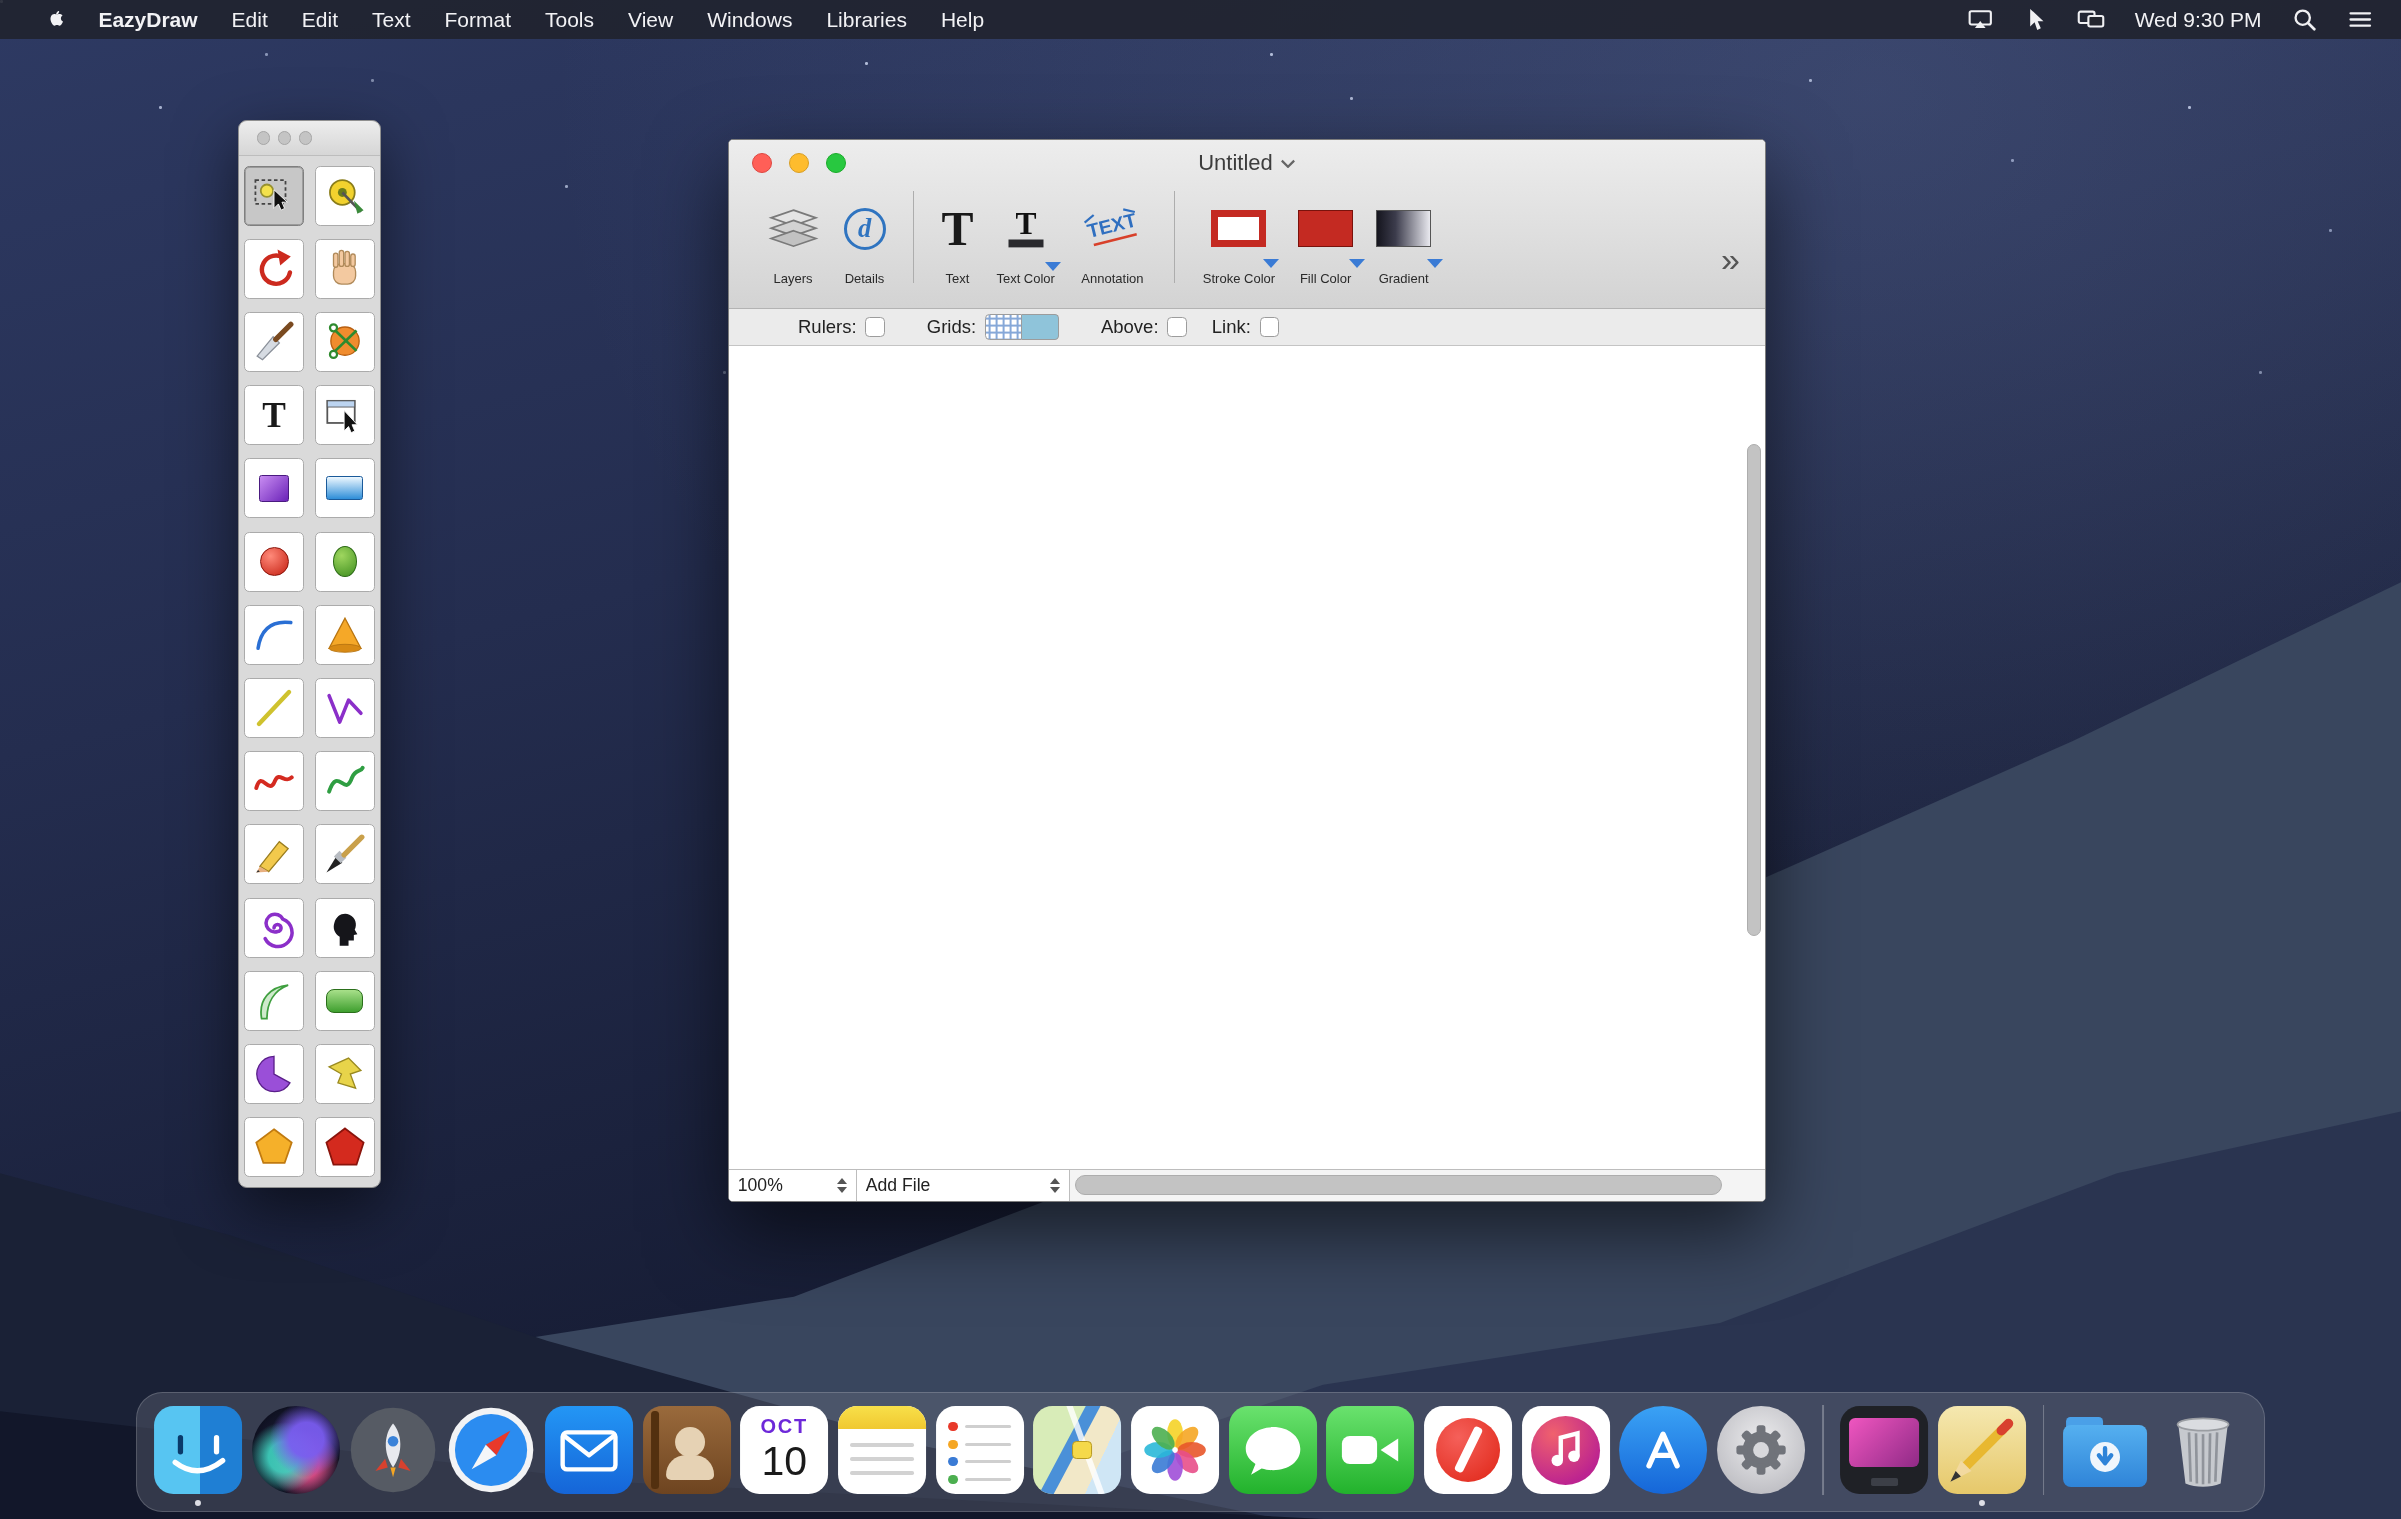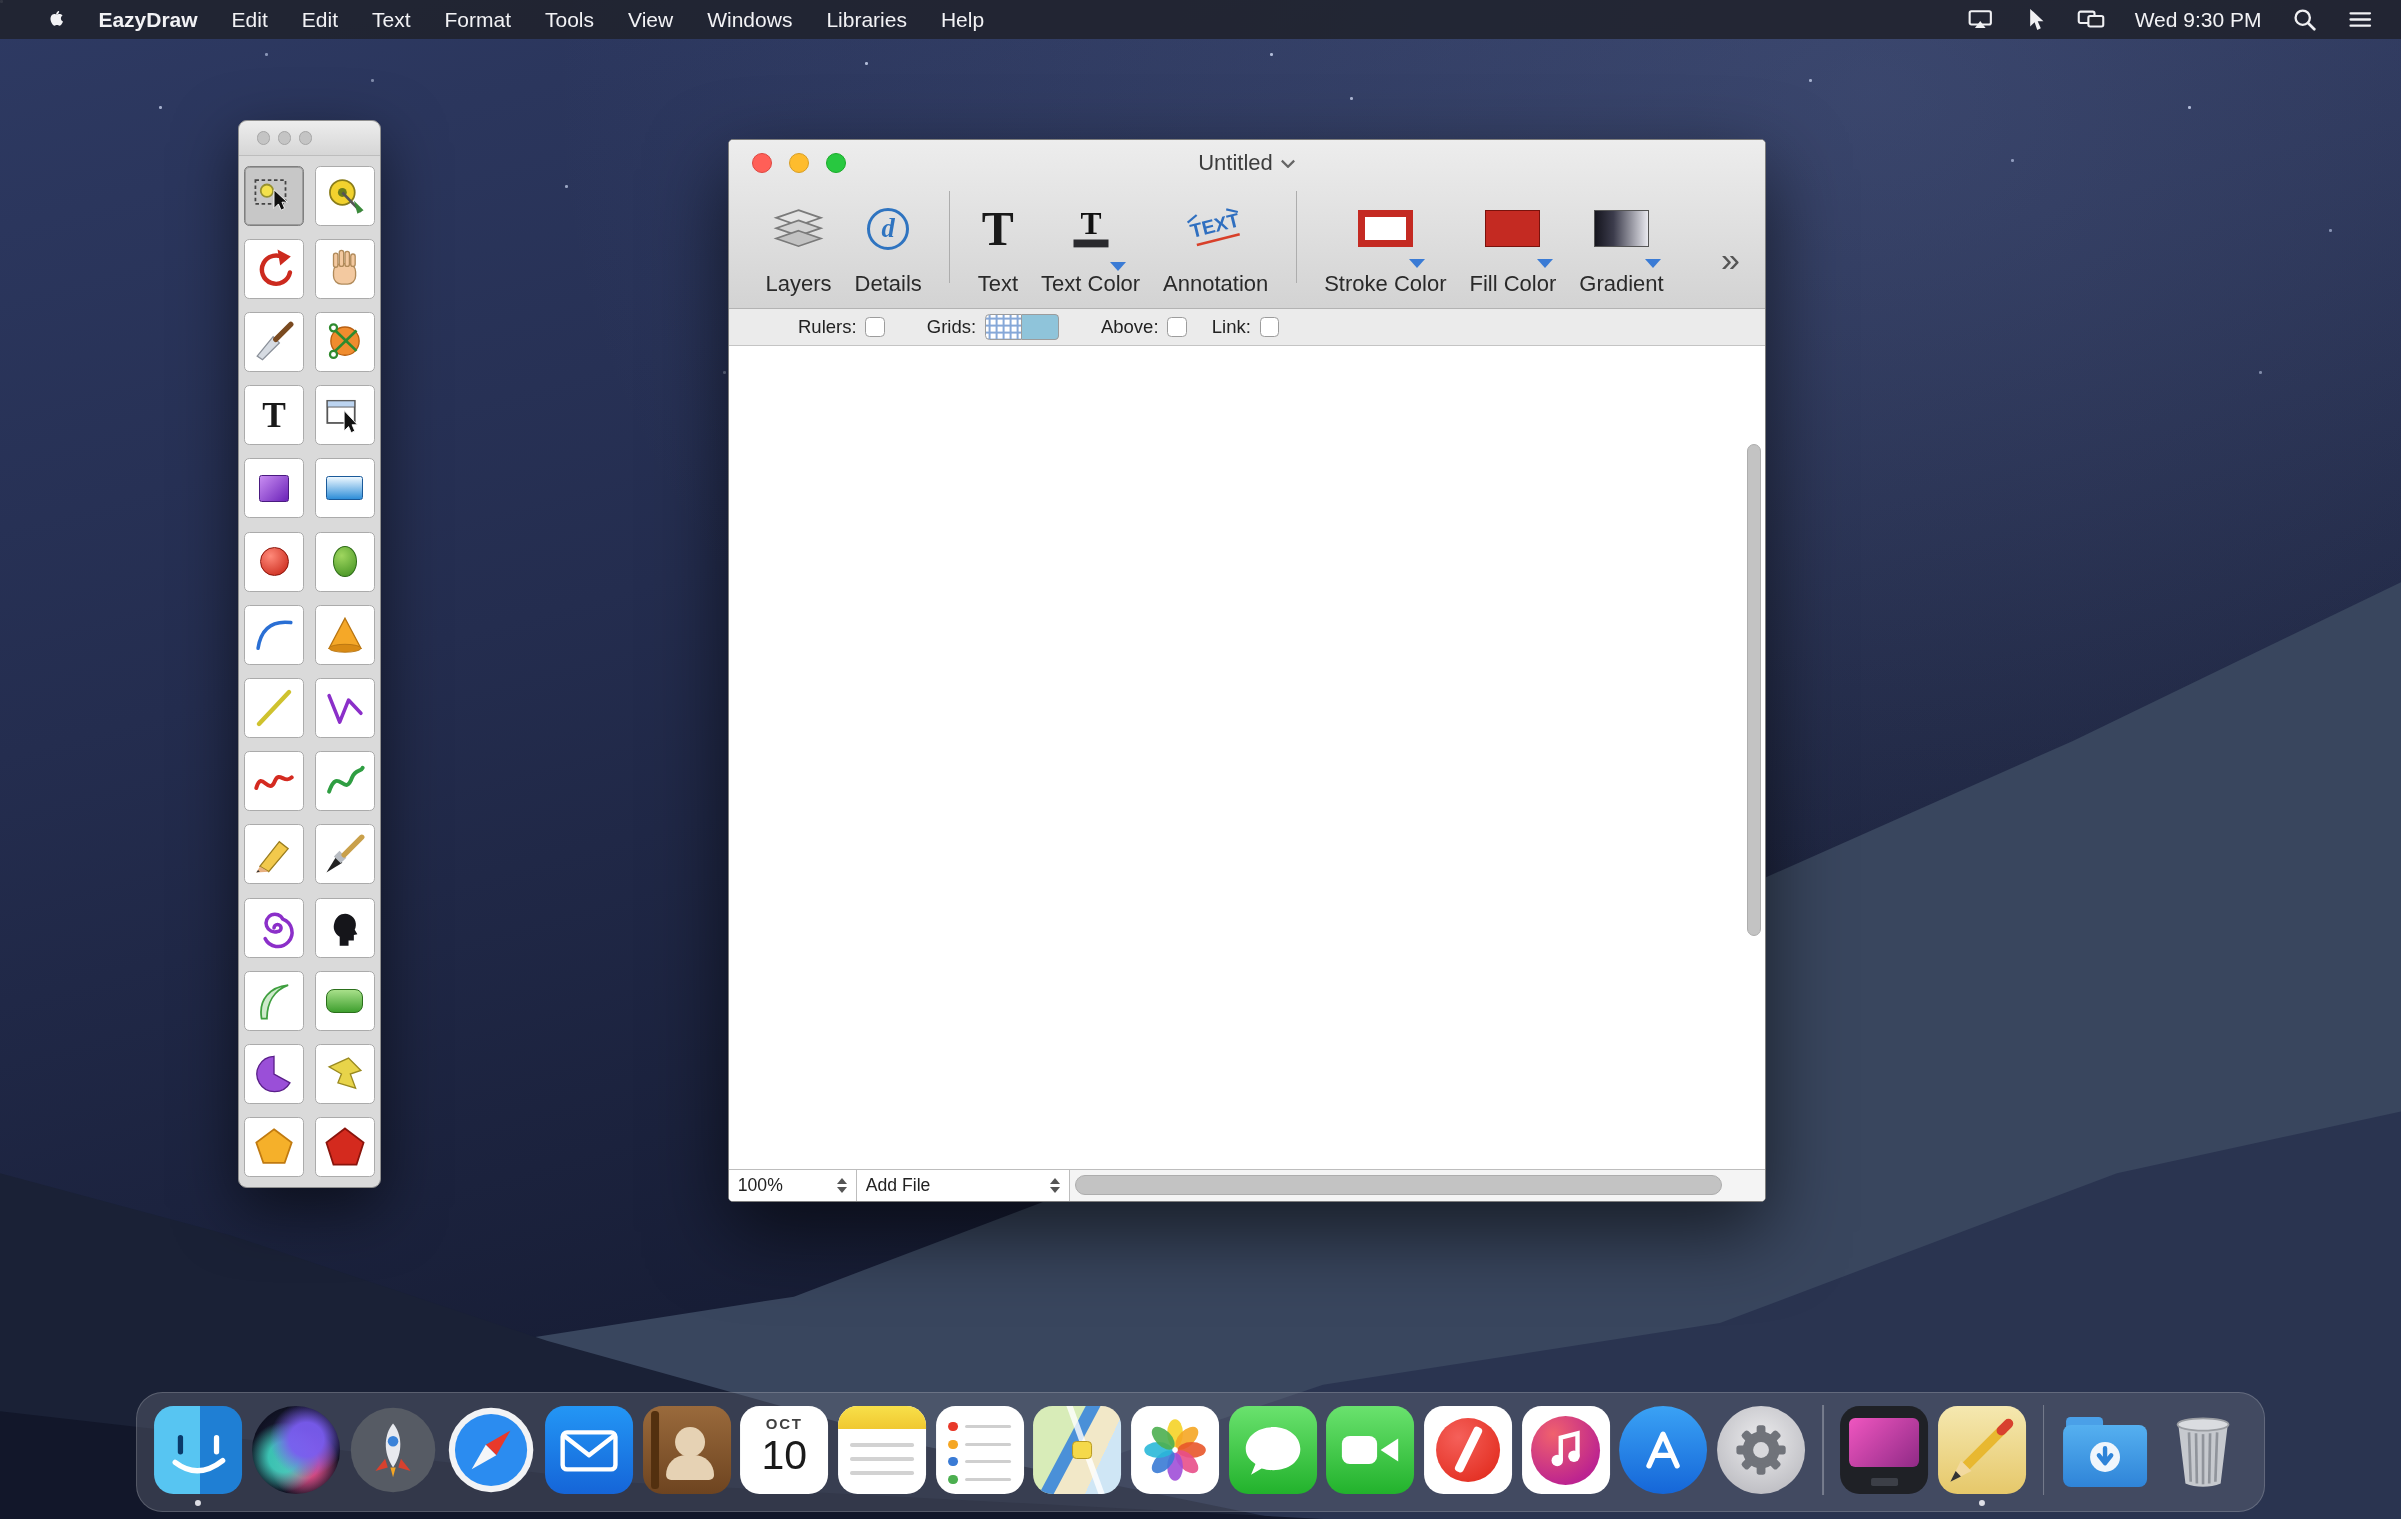--- a/index.html
+++ b/index.html
@@ -50,7 +50,7 @@
   .win-toolbar{position:absolute;top:46px;left:0;right:0;height:124px;display:flex;align-items:flex-start;padding:0 25px;}
   .tb-item{display:flex;flex-direction:column;align-items:center;margin:0 11.5px;}
   .tb-icon{height:85px;display:flex;align-items:center;justify-content:center;position:relative;}
-  .tb-label{font-size:22px;color:#2a2a2a;white-space:nowrap;}
+  .tb-label{font-size:13px;color:#2a2a2a;white-space:nowrap;}
   .tb-div{width:0.9px;height:92px;background:#adadad;margin:5.3px 16px 0;}
   .details-circle{width:42px;height:42px;border:3.5px solid #2f74c0;border-radius:50%;display:flex;align-items:center;justify-content:center;
     font-family:"Liberation Serif",serif;font-style:italic;font-weight:bold;font-size:26.5px;color:#2f74c0;}

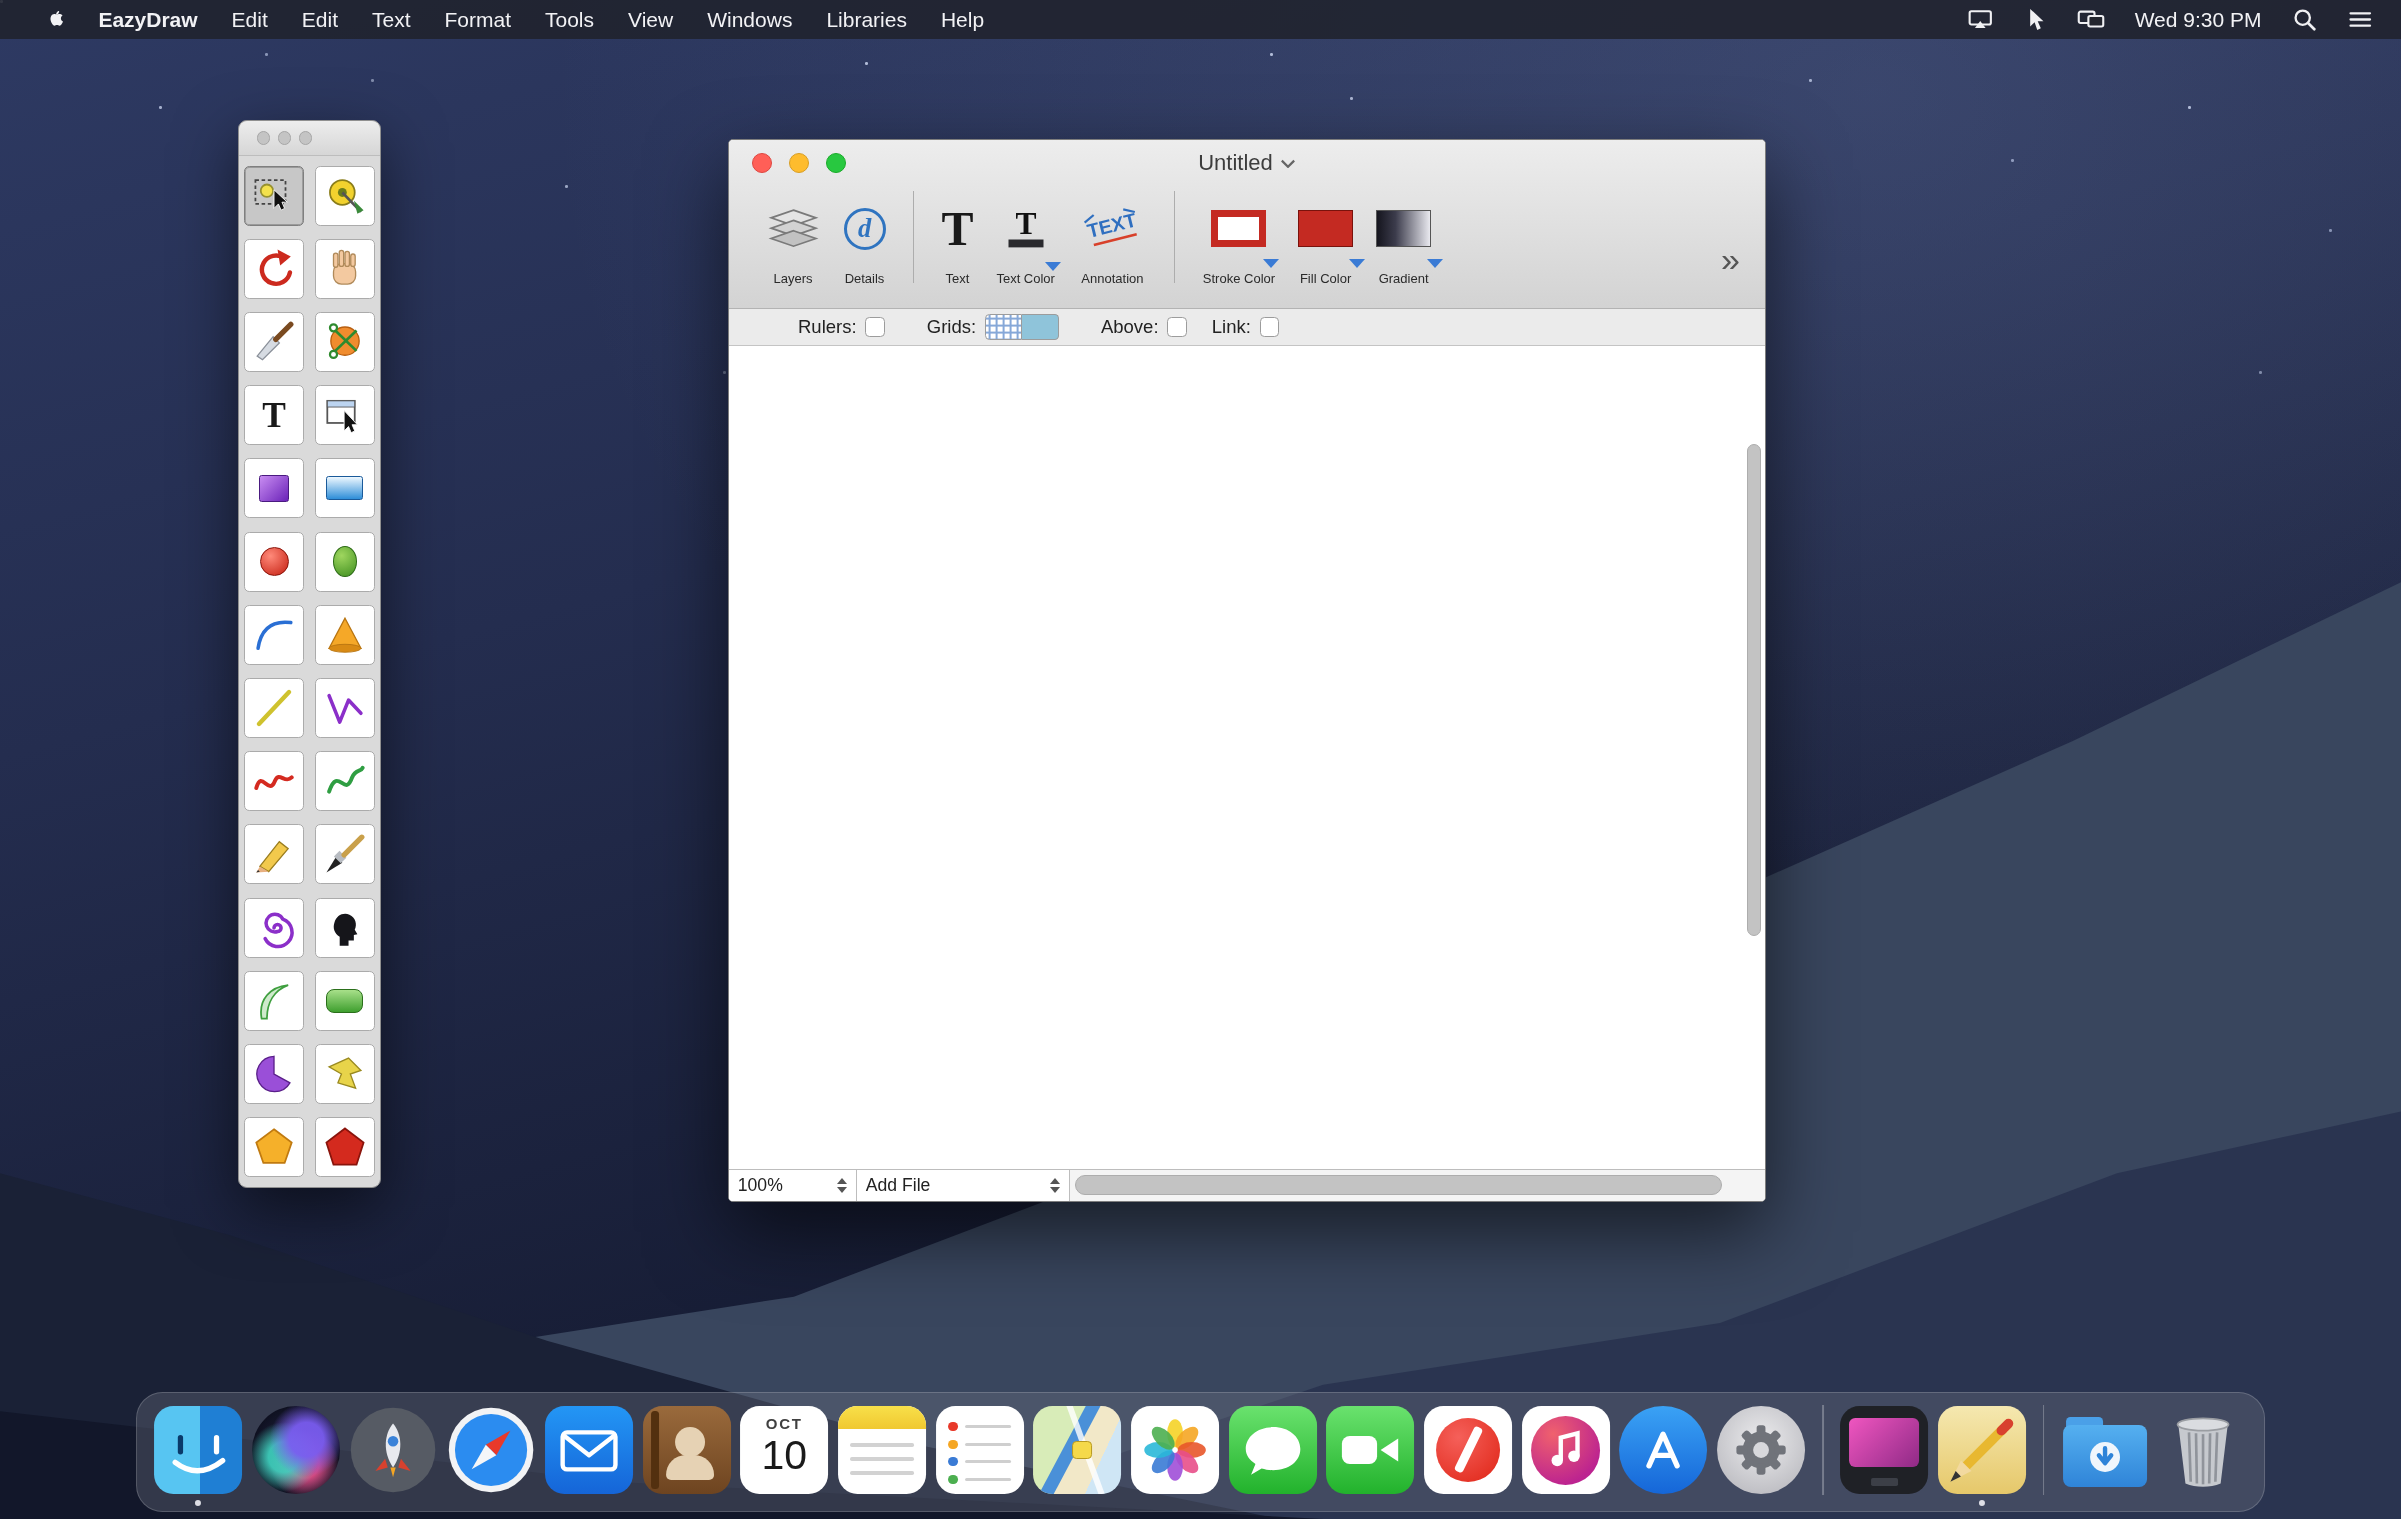--- a/index.html
+++ b/index.html
@@ -104,7 +104,7 @@
   .ct-person{position:absolute;left:32px;top:21px;width:30px;height:30px;border-radius:50%;background:#e6d2b4;}
   .ct-body{position:absolute;left:23px;top:49px;width:48px;height:25px;border-radius:21px 21px 5.3px 5.3px;background:#e6d2b4;}
   .di-calendar{background:#fff;text-align:center;}
-  .cal-month{display:block;margin-top:8.8px;font-size:15px;font-weight:bold;letter-spacing:1.8px;color:#404040;}
+  .cal-month{display:block;margin-top:8.8px;font-size:20px;font-weight:bold;letter-spacing:1.8px;color:#6d28d9;}
   .cal-day{display:block;font-size:41px;font-weight:300;color:#1a1a1a;line-height:46px;}
   .di-notes{background:#fff;overflow:hidden;}
   .nt-top{position:absolute;left:0;right:0;top:0;height:23px;background:linear-gradient(#f8e04a,#f0c830);}

